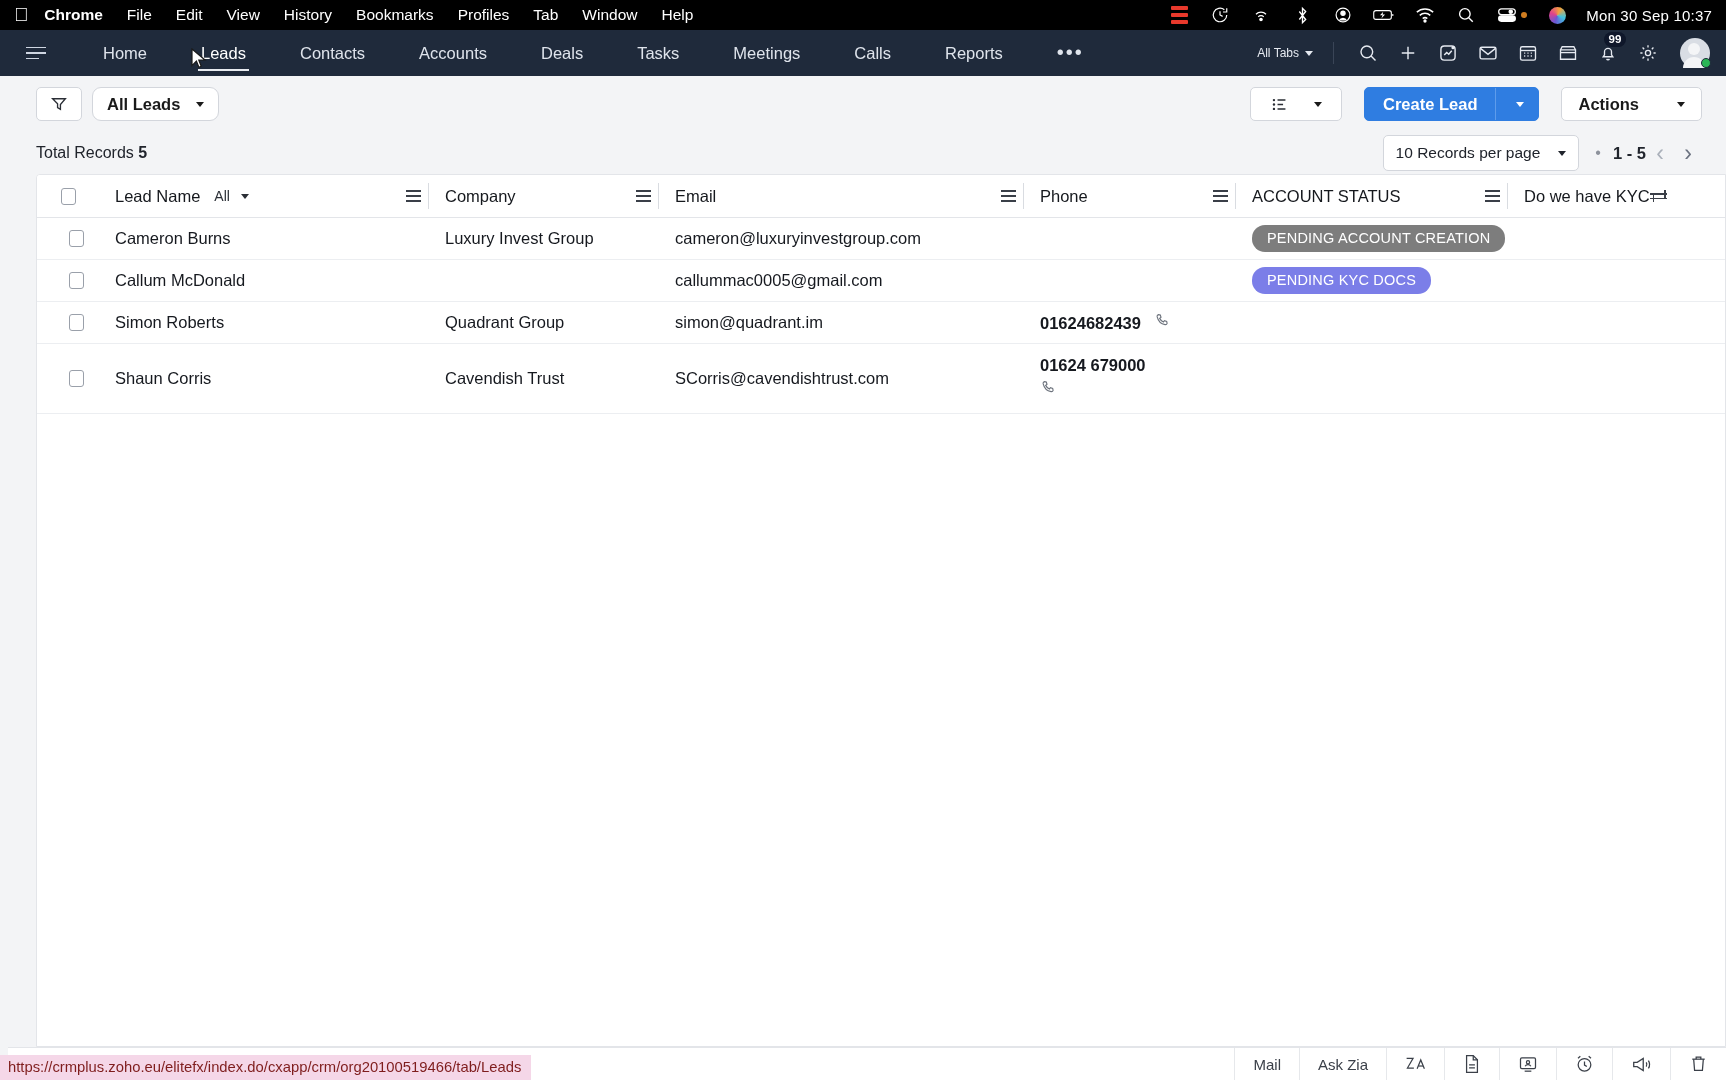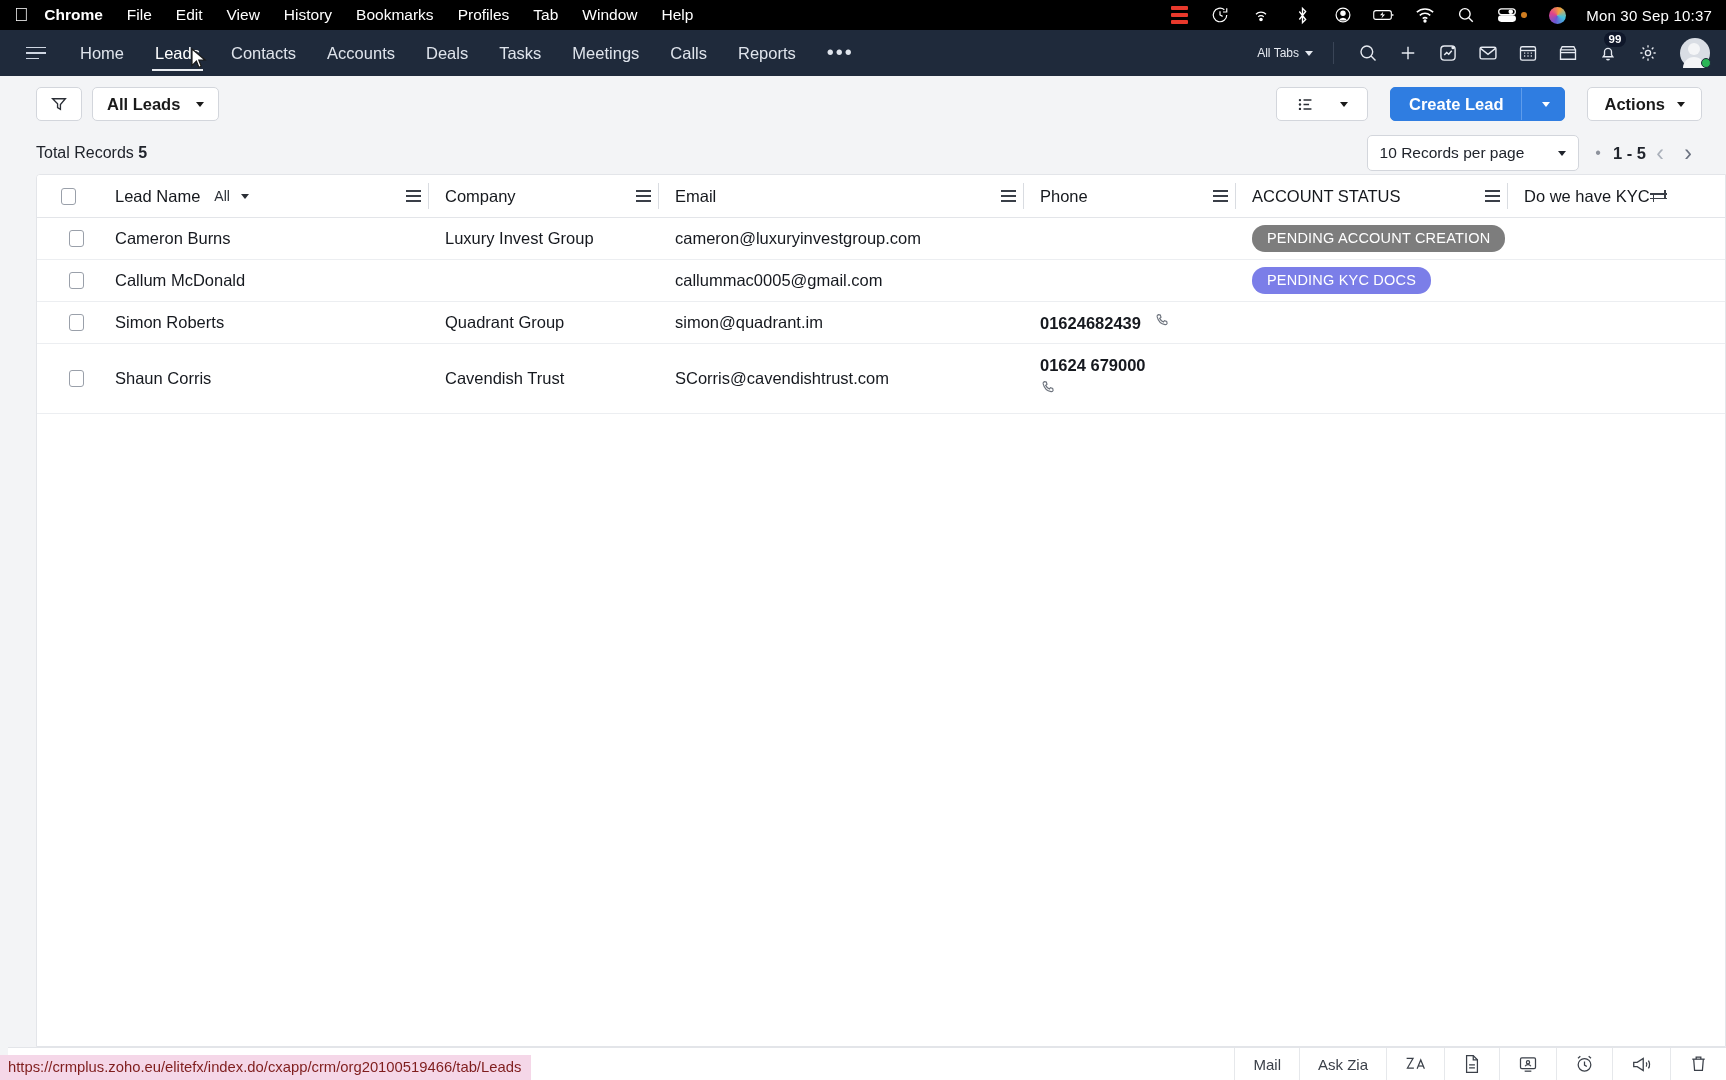--- a/index.html
+++ b/index.html
@@ -47,7 +47,7 @@
   .hamburger i:nth-child(3){ width:13px; }
   .navtab {
     margin-right: 31px; color: #dfe4ec; white-space: nowrap;
-    cursor: pointer; padding: 12px 0 11px; position: relative;
+    cursor: pointer; padding: 12px 0 11px; position: relative; margin-left: 23px;
   }
   .navtab.active { color:#ffffff; }
   .navtab.active::after {

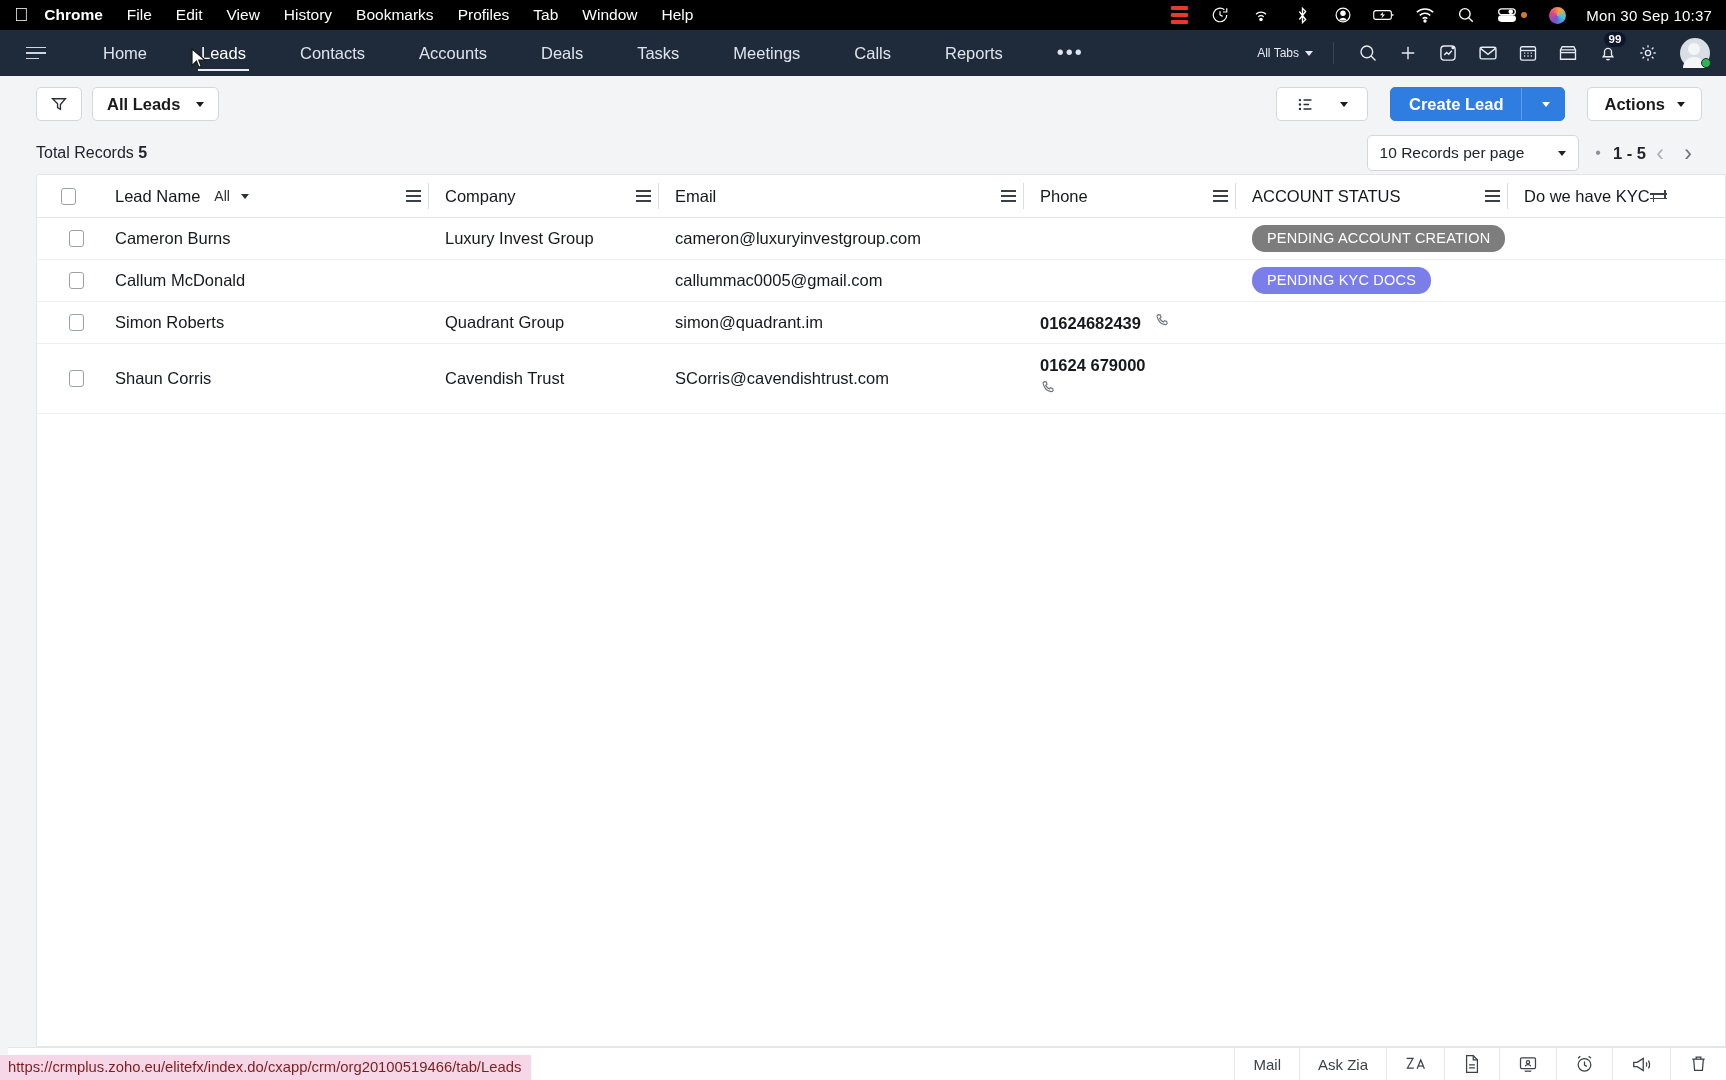--- a/index.html
+++ b/index.html
@@ -97,7 +97,7 @@
     font-size:16.5px; color:#1a1a1a; font-weight:bold;
   }
   .btn-filter { width:46px; height:34px; }
-  .btn-allleads { height:34px; padding:0 14px; margin-left:10px; gap:10px; font-weight:bold; }
+  .btn-allleads { height:34px; padding:0 14px; margin-left:10px; gap:10px; font-weight:bold;border-radius:9px; }
   .tb-spacer { flex:1; }
   .btn-view { width:92px; height:34px; gap:0; justify-content:space-around; padding:0 10px; }
   .btn-create {

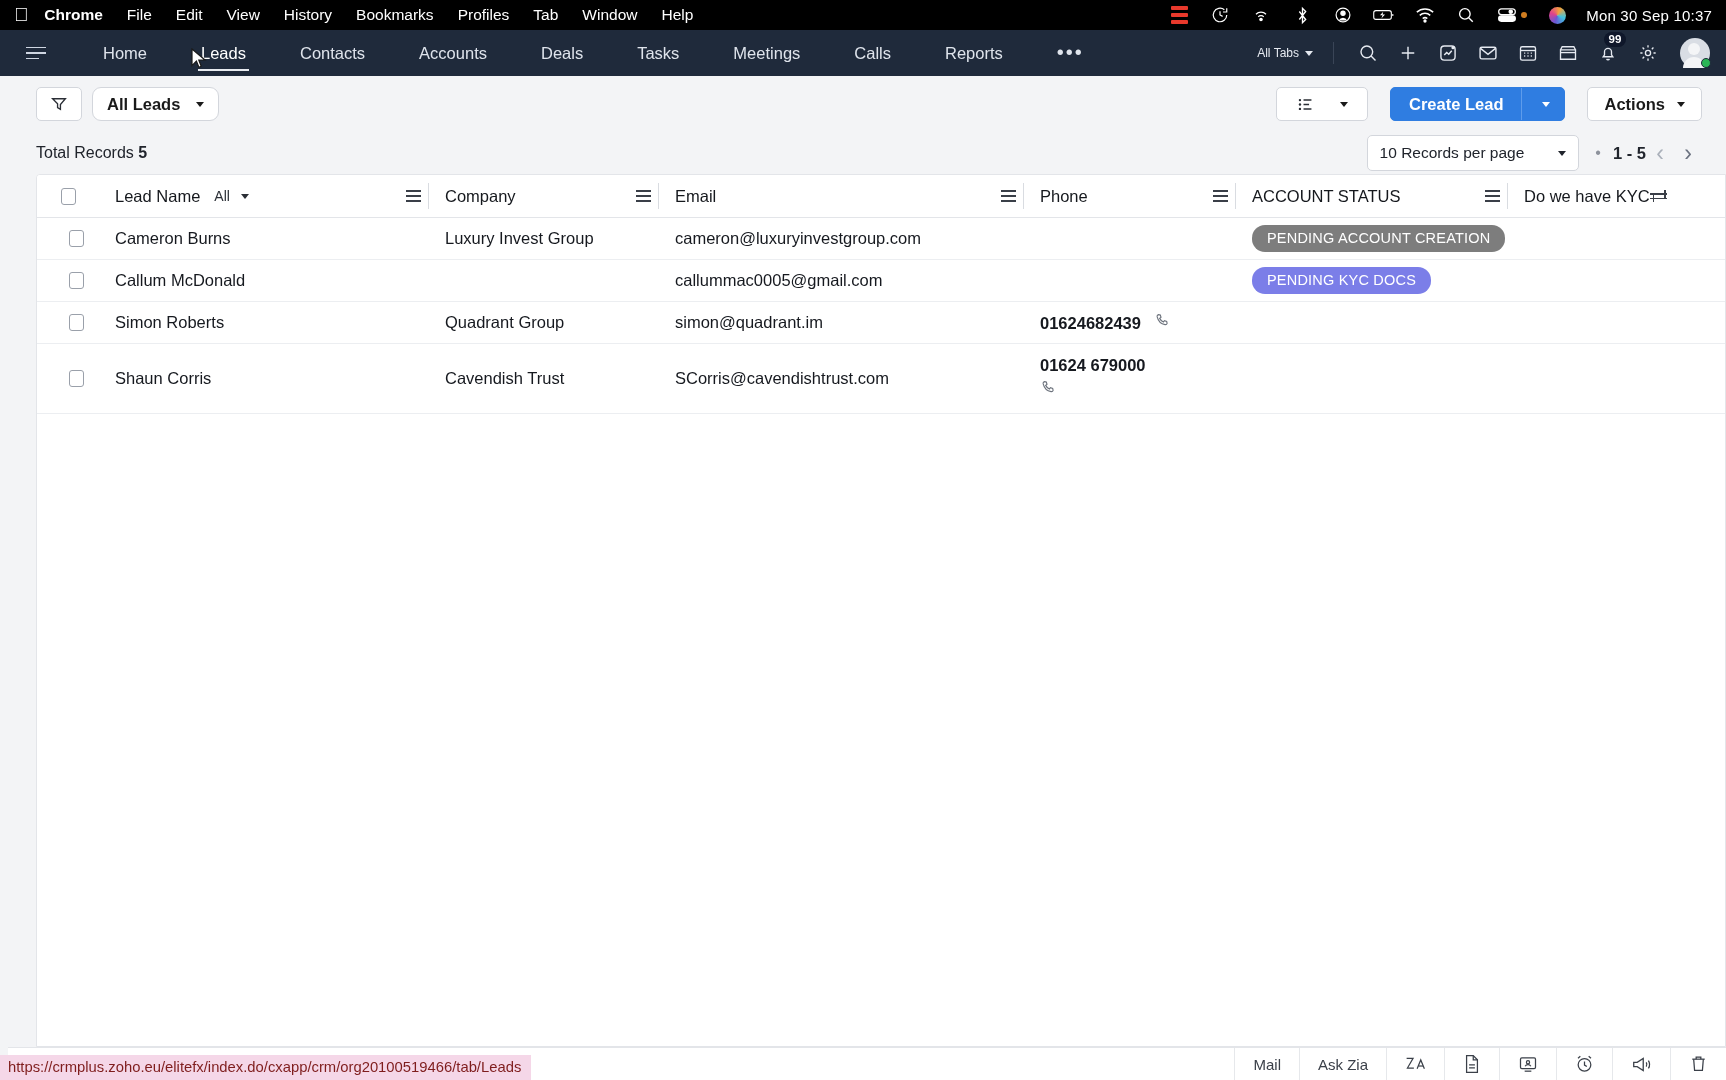--- a/index.html
+++ b/index.html
@@ -108,7 +108,7 @@
   .btn-create .lbl { display:flex; align-items:center; padding:0 18px; font-size:16.5px; font-weight:bold; }
   .btn-create .divider { width:1px; background:#5e9ceb; }
   .btn-create .arrow { display:flex; align-items:center; padding:0 14px; }
-  .btn-actions { height:34px; padding:8px 16px; margin-left:22px; gap:6px; }
+  .btn-actions { height:34px; padding:8px 16px; margin-left:22px; gap:32px; }
 
   .recordbar {
     height: 42px; display:flex; align-items:center; padding:0 24px 0 36px;

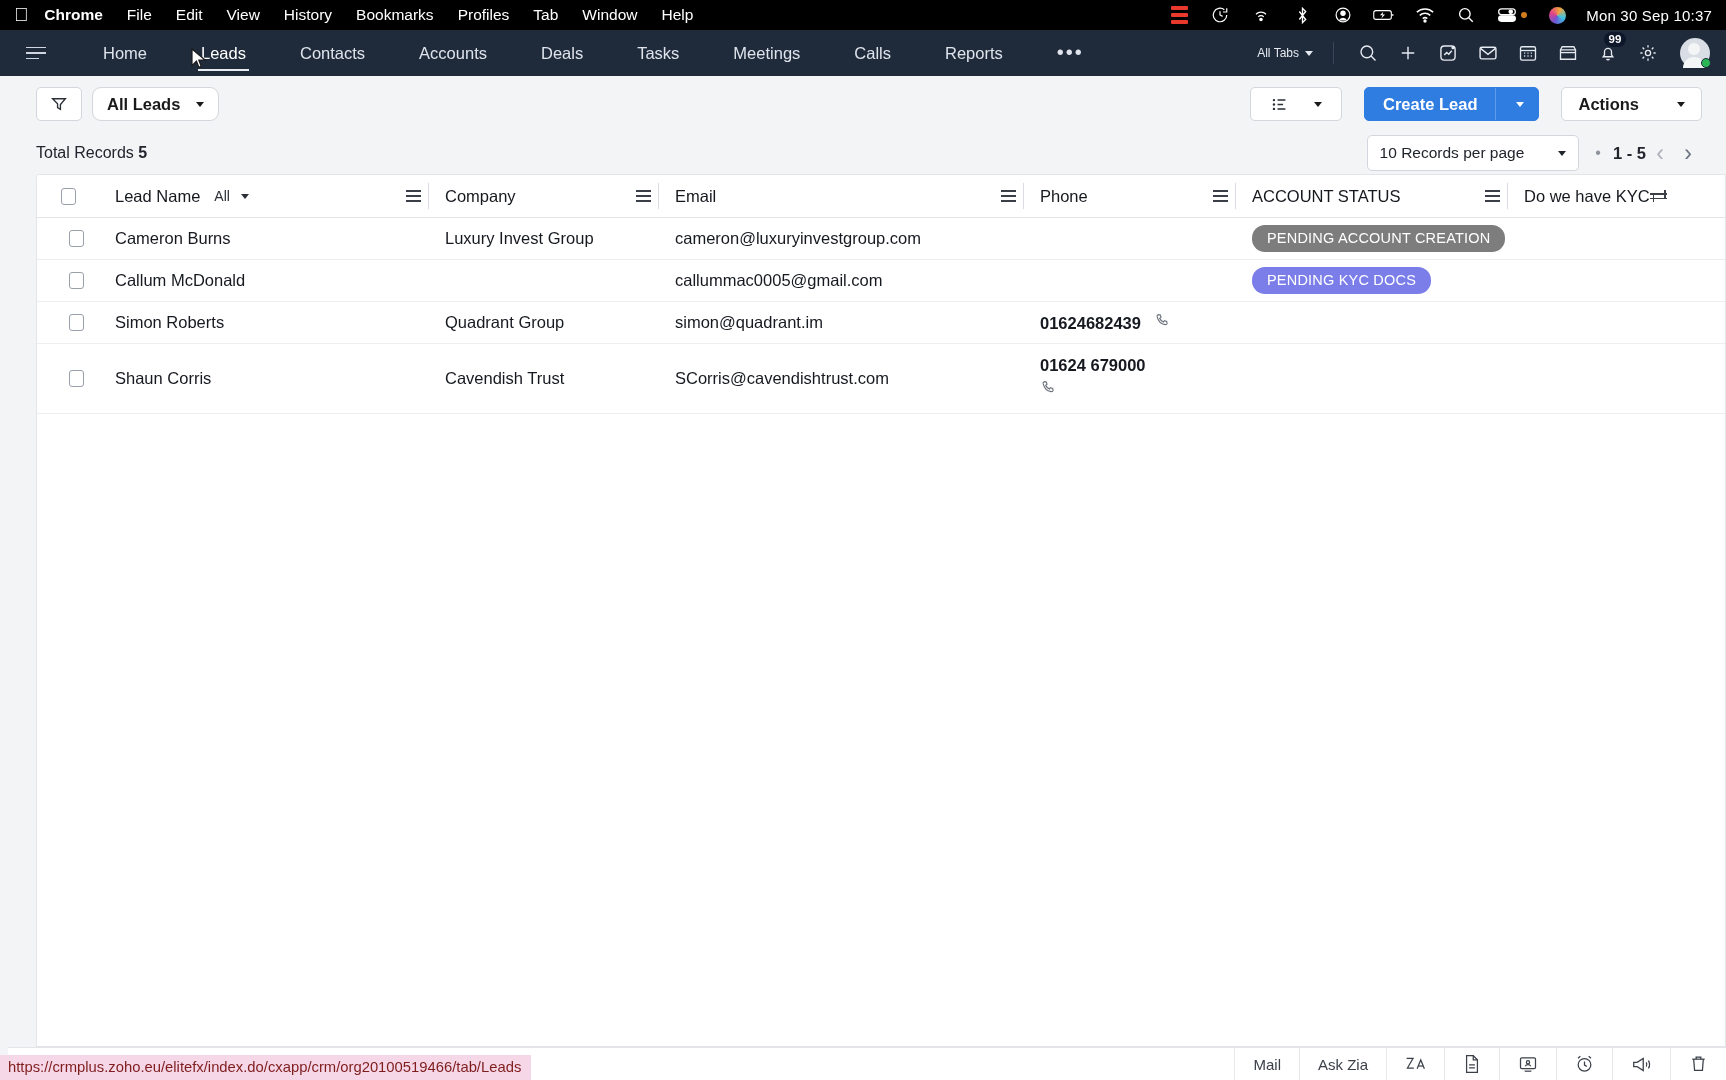--- a/index.html
+++ b/index.html
@@ -118,7 +118,7 @@
   .rb-spacer{ flex:1; }
   .perpage {
     border:1px solid #d3d6dc; background:#fff; border-radius:5px; height:32px;
-    display:flex; align-items:center; padding:17px 12px; gap:28px; font-size:15.5px; cursor:pointer;
+    display:flex; align-items:center; padding:17px 12px; gap:12px; font-size:15.5px; cursor:pointer;
   }
   .pgsep { color:#8d929c; margin:0 12px 0 16px; font-size:16px; }
   .pgrange { font-weight:bold; font-size:16.5px; }

